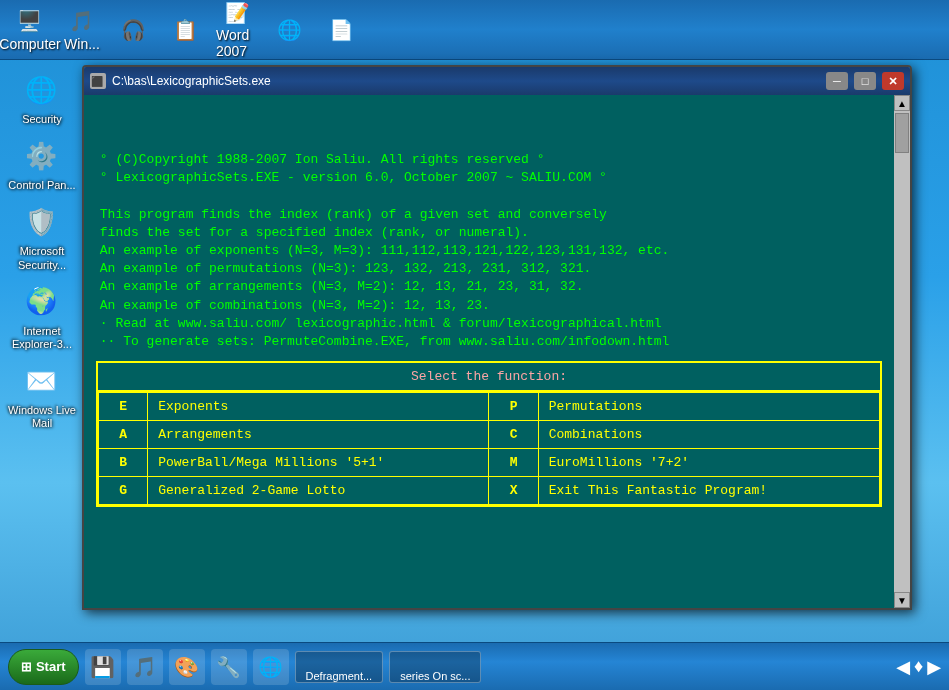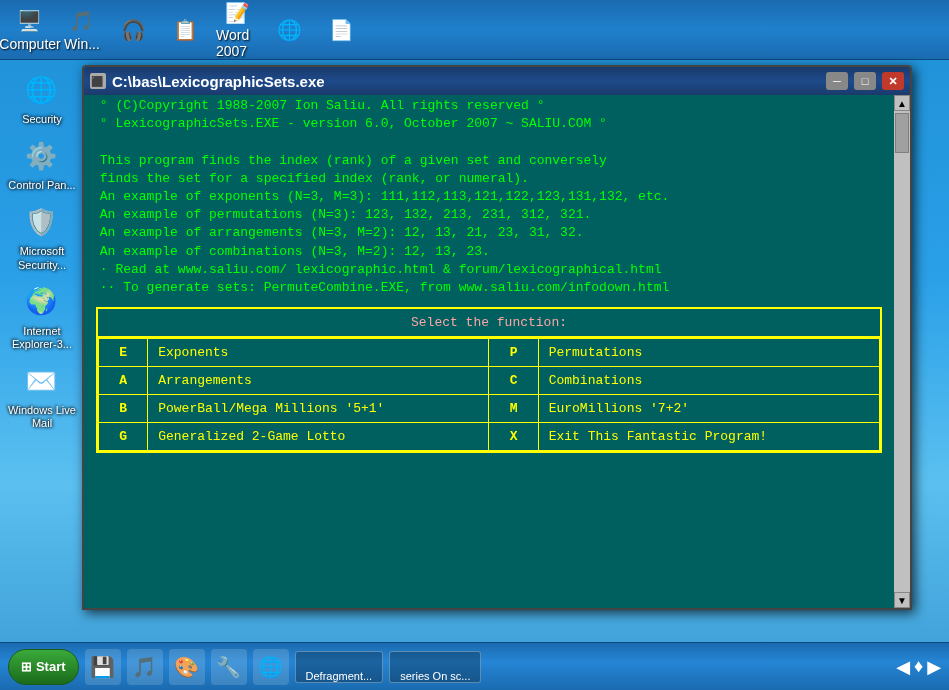--- a/index.html
+++ b/index.html
@@ -194,8 +194,8 @@
     .title-text {
       flex: 1;
       color: #fff;
-      font-size: 15px;
-      font-weight: bold;
+      font-size: 12px;
+      font-weight: normal;
     }
 
     .win-btn {

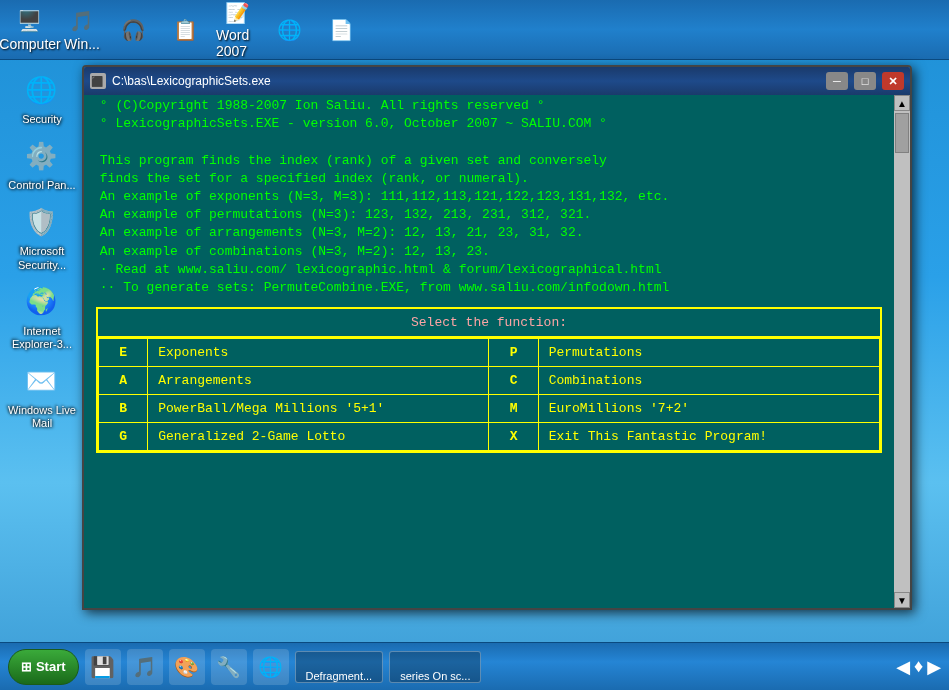--- a/index.html
+++ b/index.html
@@ -224,12 +224,13 @@
 
     .console-text-area {
       flex: 1;
-      padding: 2px 8px;
+      padding: 24px 8px;
       overflow-y: auto;
       font-family: 'Courier New', monospace;
       font-size: 13px;
       color: #ffff00;
       background: #006060;
+      margin-top: 32px;
     }
 
     .scrollbar {

